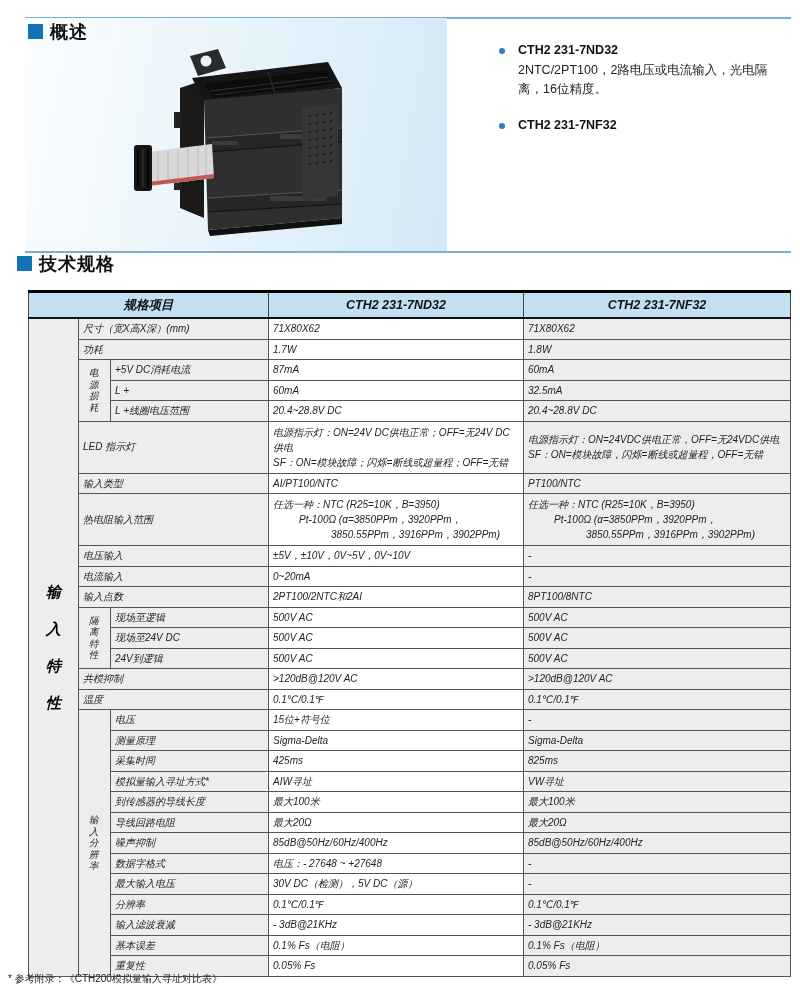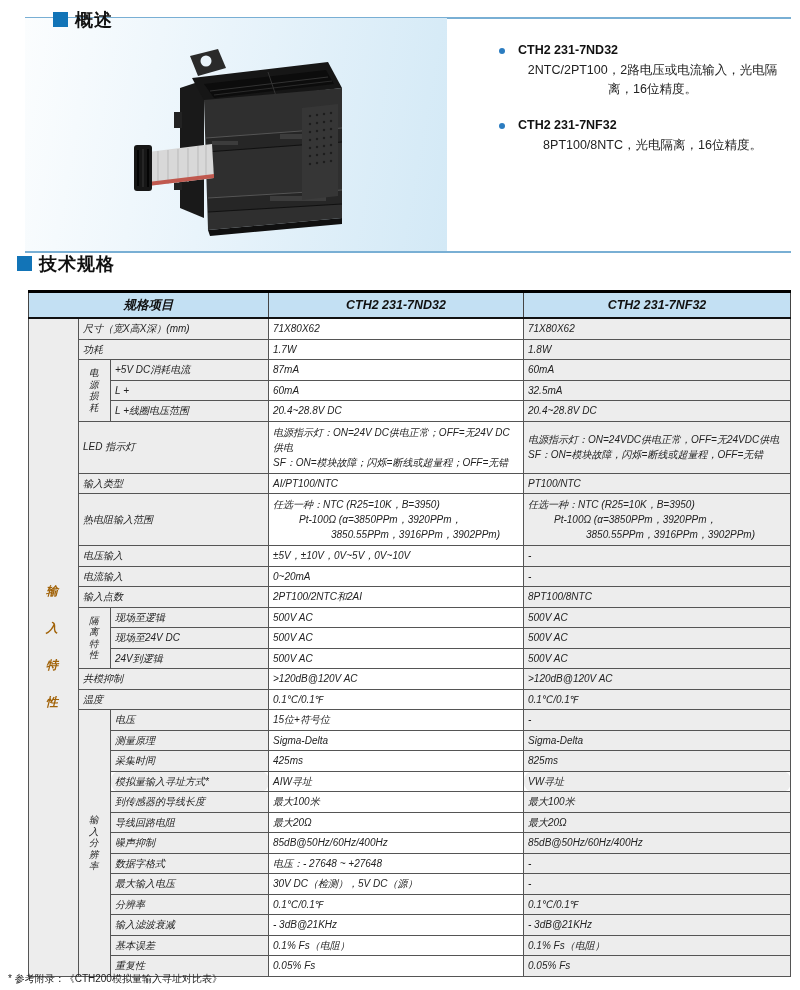--- a/index.html
+++ b/index.html
@@ -48,7 +48,7 @@
   <div id="overview-panel"></div>
   <div class="hr-blue" style="top:251px;"></div>
 
-  <div class="sec-head" style="left:28px;top:10px;margin-left:25px;">
+  <div class="sec-head" style="left:28px;top:22px;">
     <div class="sec-sq"></div>
     <div class="sec-title">概述</div>
   </div>

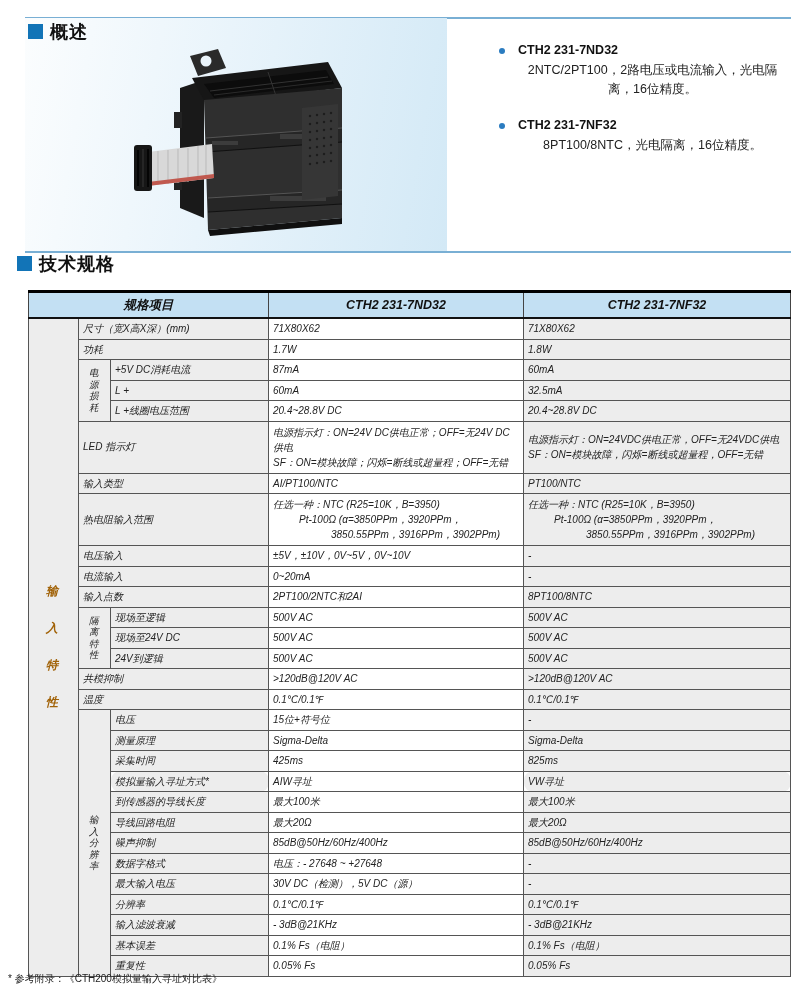--- a/index.html
+++ b/index.html
@@ -16,7 +16,7 @@
   .bullet{position:relative;padding-left:21px;margin-bottom:18px;}
   .bullet .dot{position:absolute;left:2px;top:6px;width:6px;height:6px;border-radius:50%;background:#2b7cc0;}
   .bullet .model{font-size:12.5px;font-weight:bold;color:#111;line-height:17px;margin-bottom:2px;}
-  .bullet .desc{font-size:12.5px;color:#222;line-height:19px;text-align:center;}
+  .bullet .desc{font-size:12.5px;color:#222;line-height:19px;}
   
   #product{position:absolute;left:130px;top:46px;}
   

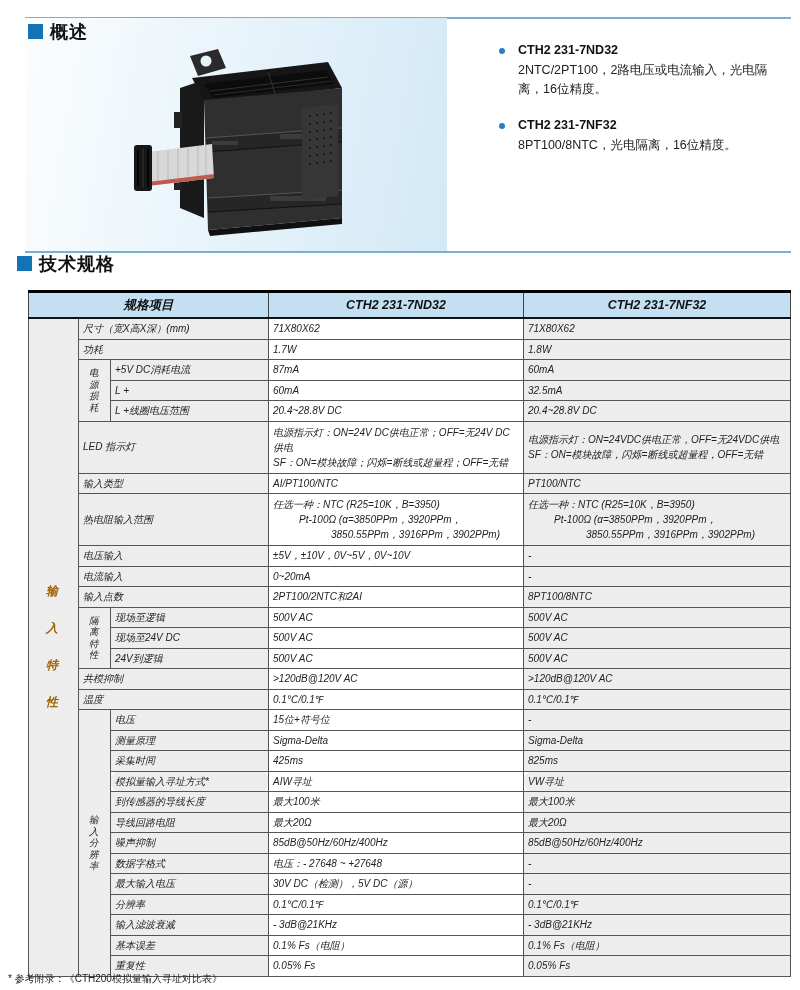--- a/index.html
+++ b/index.html
@@ -141,7 +141,6 @@
     <div class="bullet">
       <span class="dot"></span>
       <div class="model">CTH2 231-7NF32</div>
-      <div class="desc">8PT100/8NTC，光电隔离，16位精度。</div>
     </div>
   </div>
 

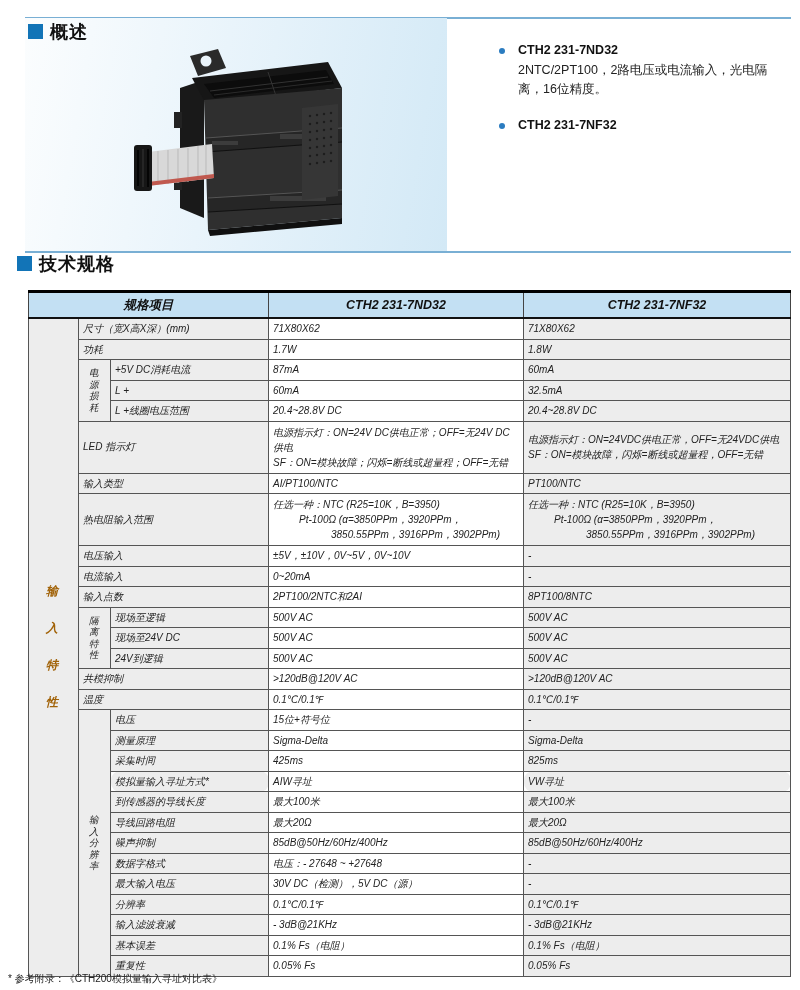--- a/index.html
+++ b/index.html
@@ -35,7 +35,7 @@
   td.indent div:nth-child(2){padding-left:26px;}
   td.indent div:nth-child(3){padding-left:58px;}
   tr.em-row td{border-top:2px solid #000;border-bottom:2px solid #000;border-radius:9px;}
-  .vtext-main{width:15px;margin:0 auto;font-weight:bold;font-size:12px;line-height:37px;word-break:break-all;color:#a16207;}
+  .vtext-main{width:15px;margin:0 auto;font-weight:bold;font-size:15px;line-height:37px;word-break:break-all;color:#000000;}
   .vtext-sub{width:11px;margin:0 auto;font-size:9.5px;line-height:11.5px;word-break:break-all;}
   #footnote{position:absolute;left:8px;bottom:4px;font-size:10px;color:#222;}
 </style>

